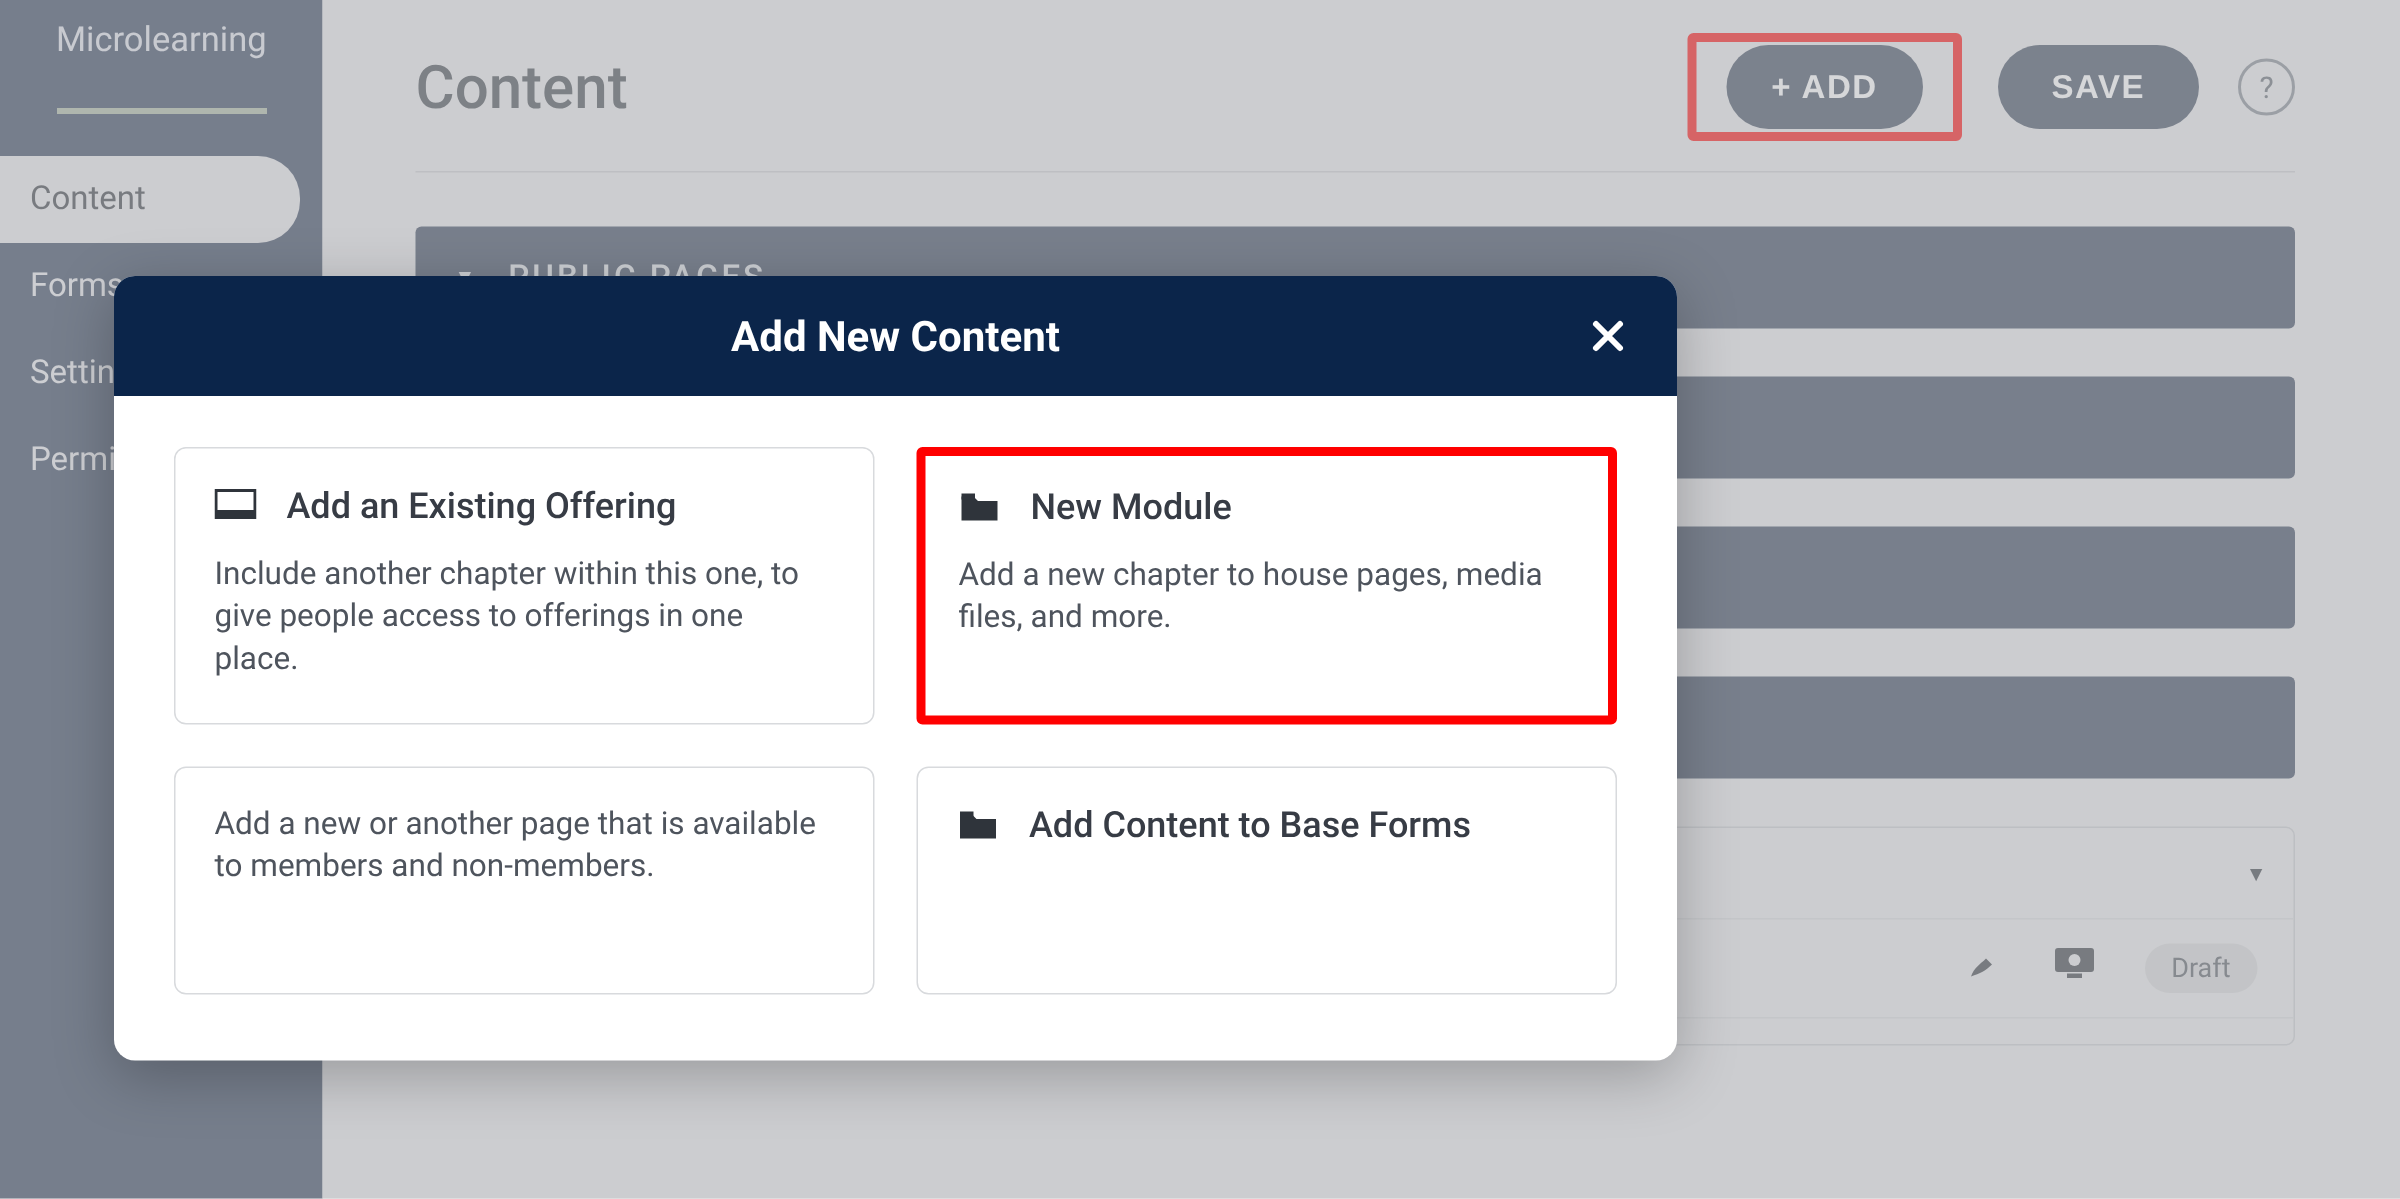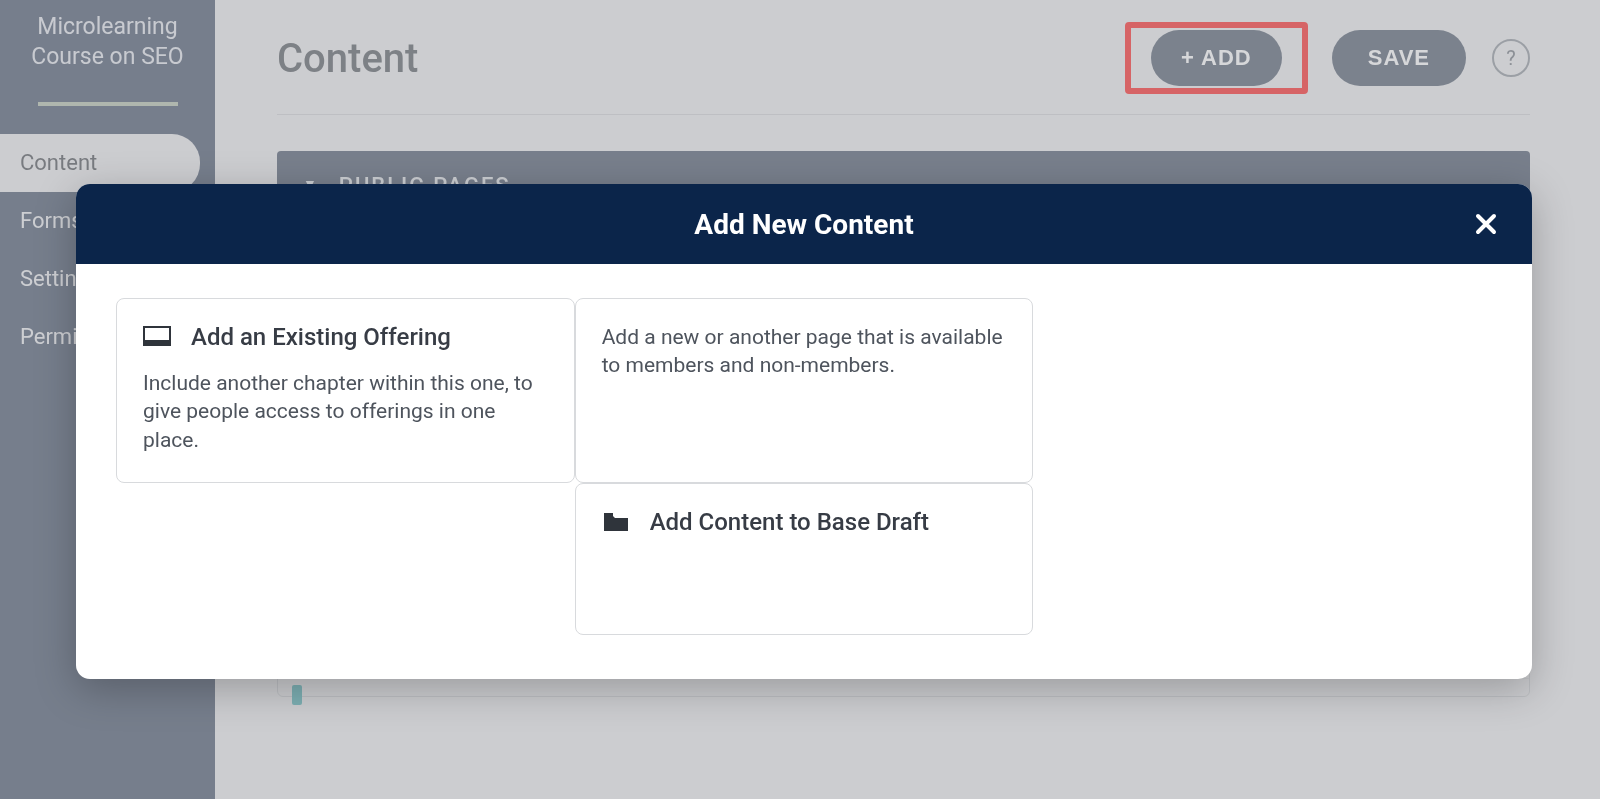--- a/index.html
+++ b/index.html
@@ -73,7 +73,6 @@
   <aside class="sidebar">
     <div class="sidebar-title">
       <div>Microlearning</div>
-      <div>Course on SEO</div>
     </div>
     <div class="sidebar-divider"></div>
 

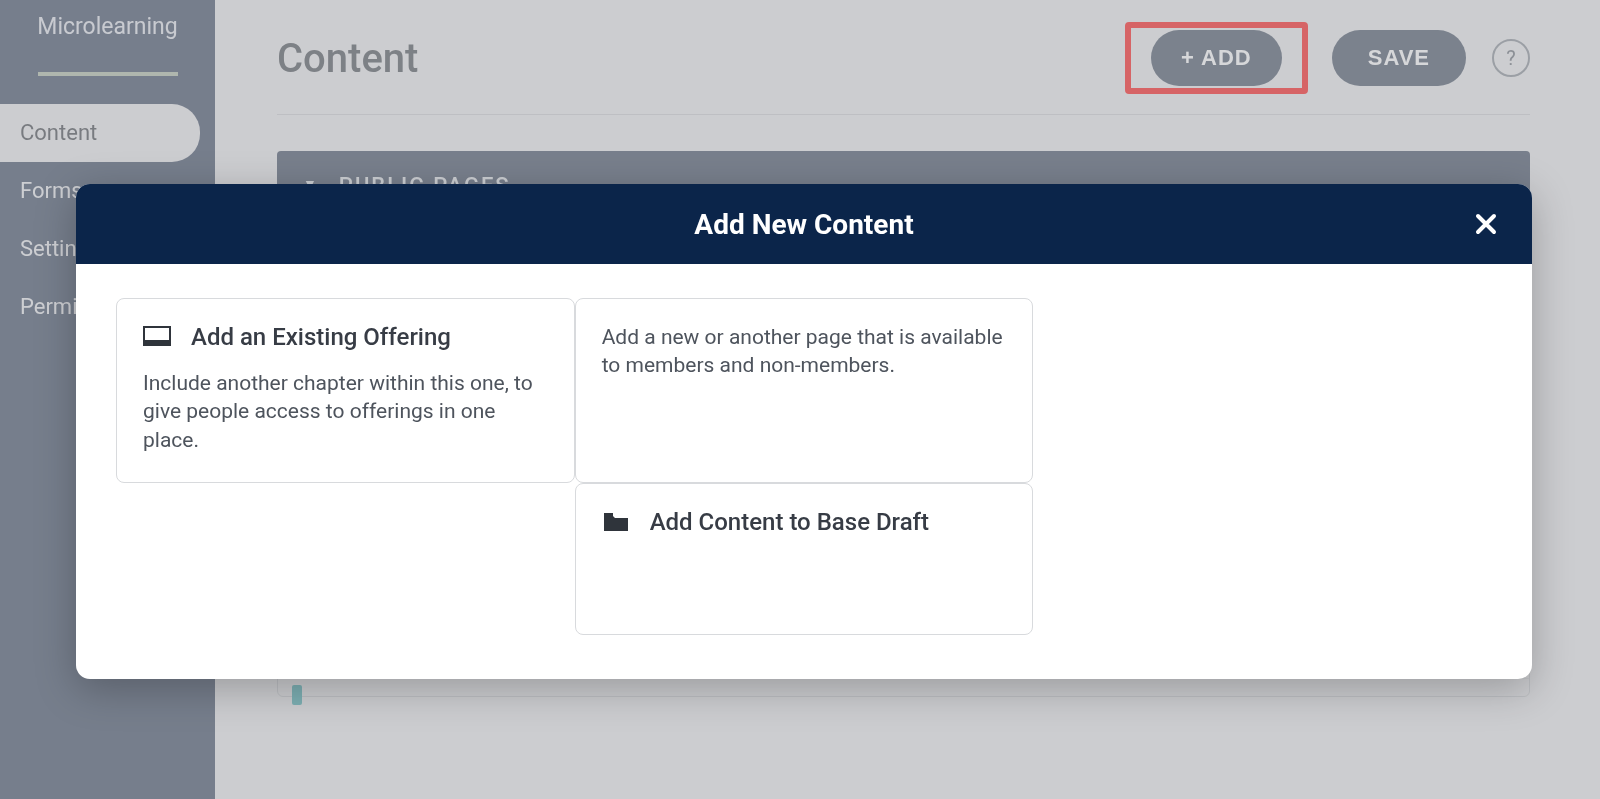--- a/index.html
+++ b/index.html
@@ -47,7 +47,7 @@
   .overlay { position:absolute; inset:0; background: rgba(180,182,186,0.55); }
 
   
-  .modal { position: absolute; top: 184px; left: 76px; width: 1456px; background: #fff; border-radius: 14px; overflow: hidden; box-shadow: 0 10px 40px rgba(0,0,0,0.25); }
+  .modal { position: absolute; top: 184px; left: 76px; width: 1042px; background: #fff; border-radius: 14px; overflow: hidden; box-shadow: 0 10px 40px rgba(0,0,0,0.25); }
   .modal-header { background: #0b254a; color: #fff; height: 80px; display:flex; align-items:center; justify-content:center; position:relative; }
   .modal-title { font-size: 28px; font-weight: 700; }
   .modal-close { position:absolute; right: 34px; top: 50%; transform: translateY(-50%); color:#fff; cursor:pointer; }

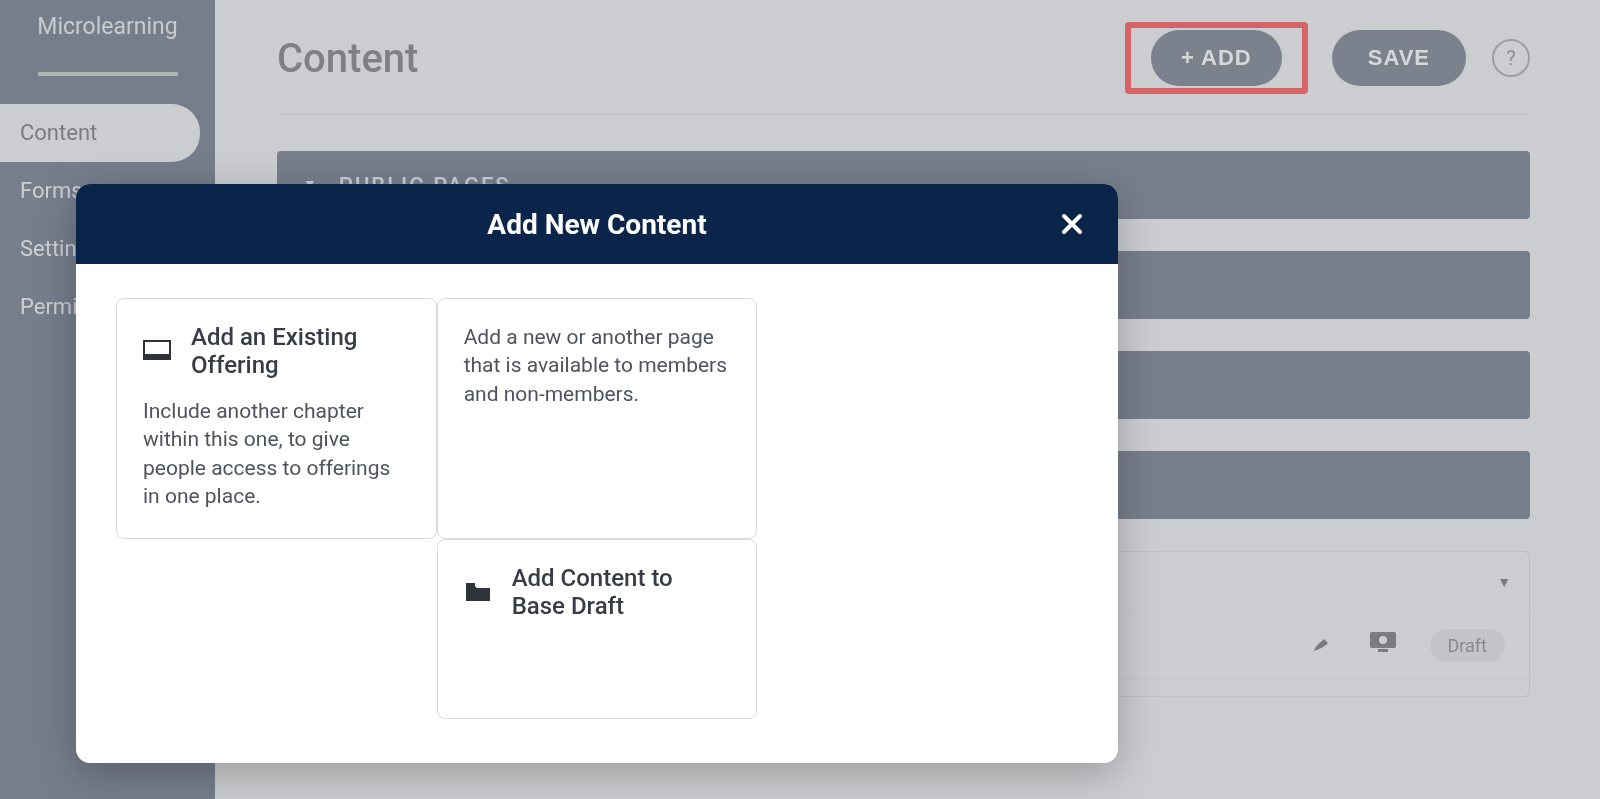--- a/index.html
+++ b/index.html
@@ -52,7 +52,7 @@
   .modal-title { font-size: 28px; font-weight: 700; }
   .modal-close { position:absolute; right: 34px; top: 50%; transform: translateY(-50%); color:#fff; cursor:pointer; }
   .modal-body { padding: 34px 40px 44px; }
-  .card-grid { display:grid; grid-template-columns: repeat(3, 1fr); }
+  .card-grid { display:grid; grid-template-columns: repeat(2, 1fr); gap: 28px; }
   .card { border: 1px solid #d8dadd; border-radius: 8px; padding: 24px 26px 28px; background:#fff; cursor: pointer; }
   .card.highlight { border: 6px solid #ff0000; border-radius: 4px; padding: 20px 22px 24px; }
   .card-title-row { display:flex; align-items:center; gap: 20px; margin-bottom: 18px; }

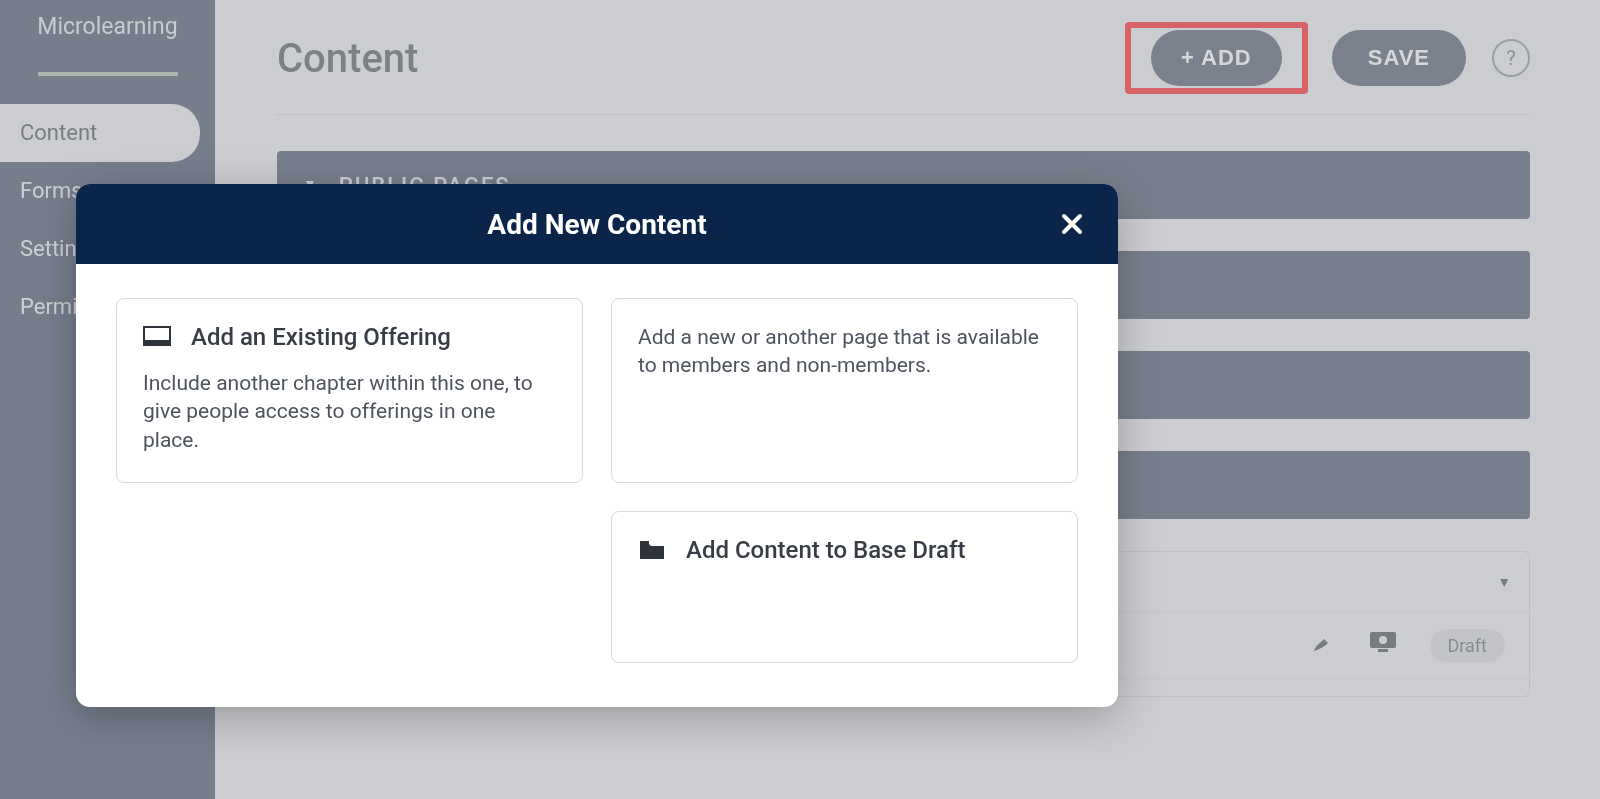--- a/index.html
+++ b/index.html
@@ -185,6 +185,18 @@
           <div class="card-desc">Include another chapter within this one, to give people access to offerings in one place.</div>
         </div>
 
+        <div class="card highlight">
+          <div class="card-title-row">
+            <span>
+              <svg width="28" height="22" viewBox="0 0 28 22">
+                  <path d="M2 4 h8 l3 3 h13 v13 H2 Z" fill="#2f343b"></path>
+                  <rect x="2" y="2" width="9" height="4" fill="#2f343b"></rect>
+                </svg>
+            </span>
+            <span class="card-title">New Module</span>
+          </div>
+          <div class="card-desc">Add a new chapter to house pages, media files, and more.</div>
+        </div>
 
         <div class="card">
           <div class="card-desc">Add a new or another page that is available to members and non-members.</div>

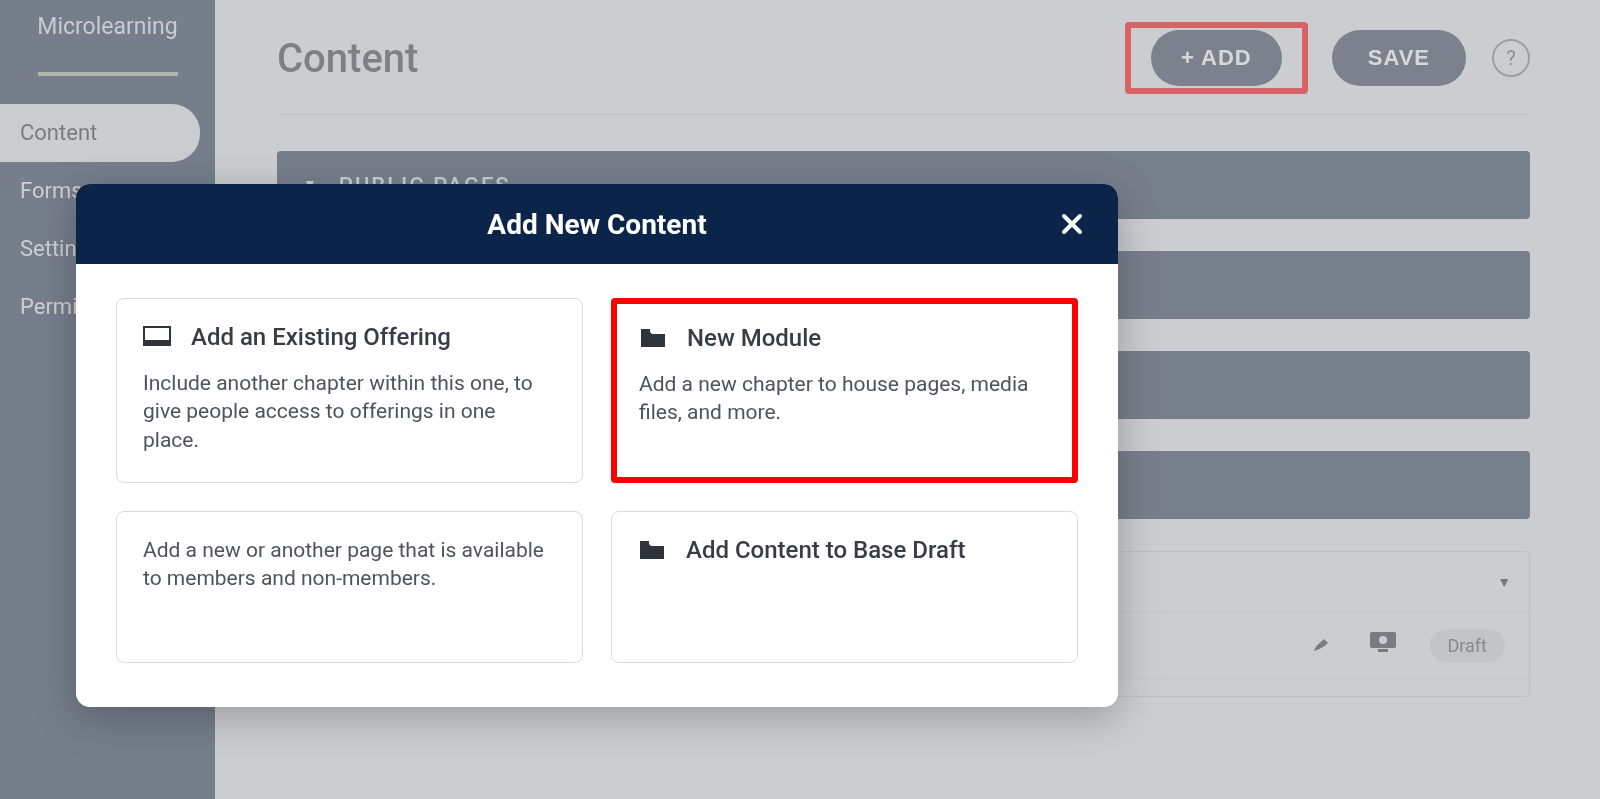--- a/index.html
+++ b/index.html
@@ -210,7 +210,7 @@
                   <rect x="2" y="2" width="9" height="4" fill="#2f343b"></rect>
                 </svg>
             </span>
-            <span class="card-title">Add Content to Base Draft</span>
+            <span class="card-title">Add Content to Base Forms</span>
           </div>
           <div style="height:70px"></div>
         </div>

